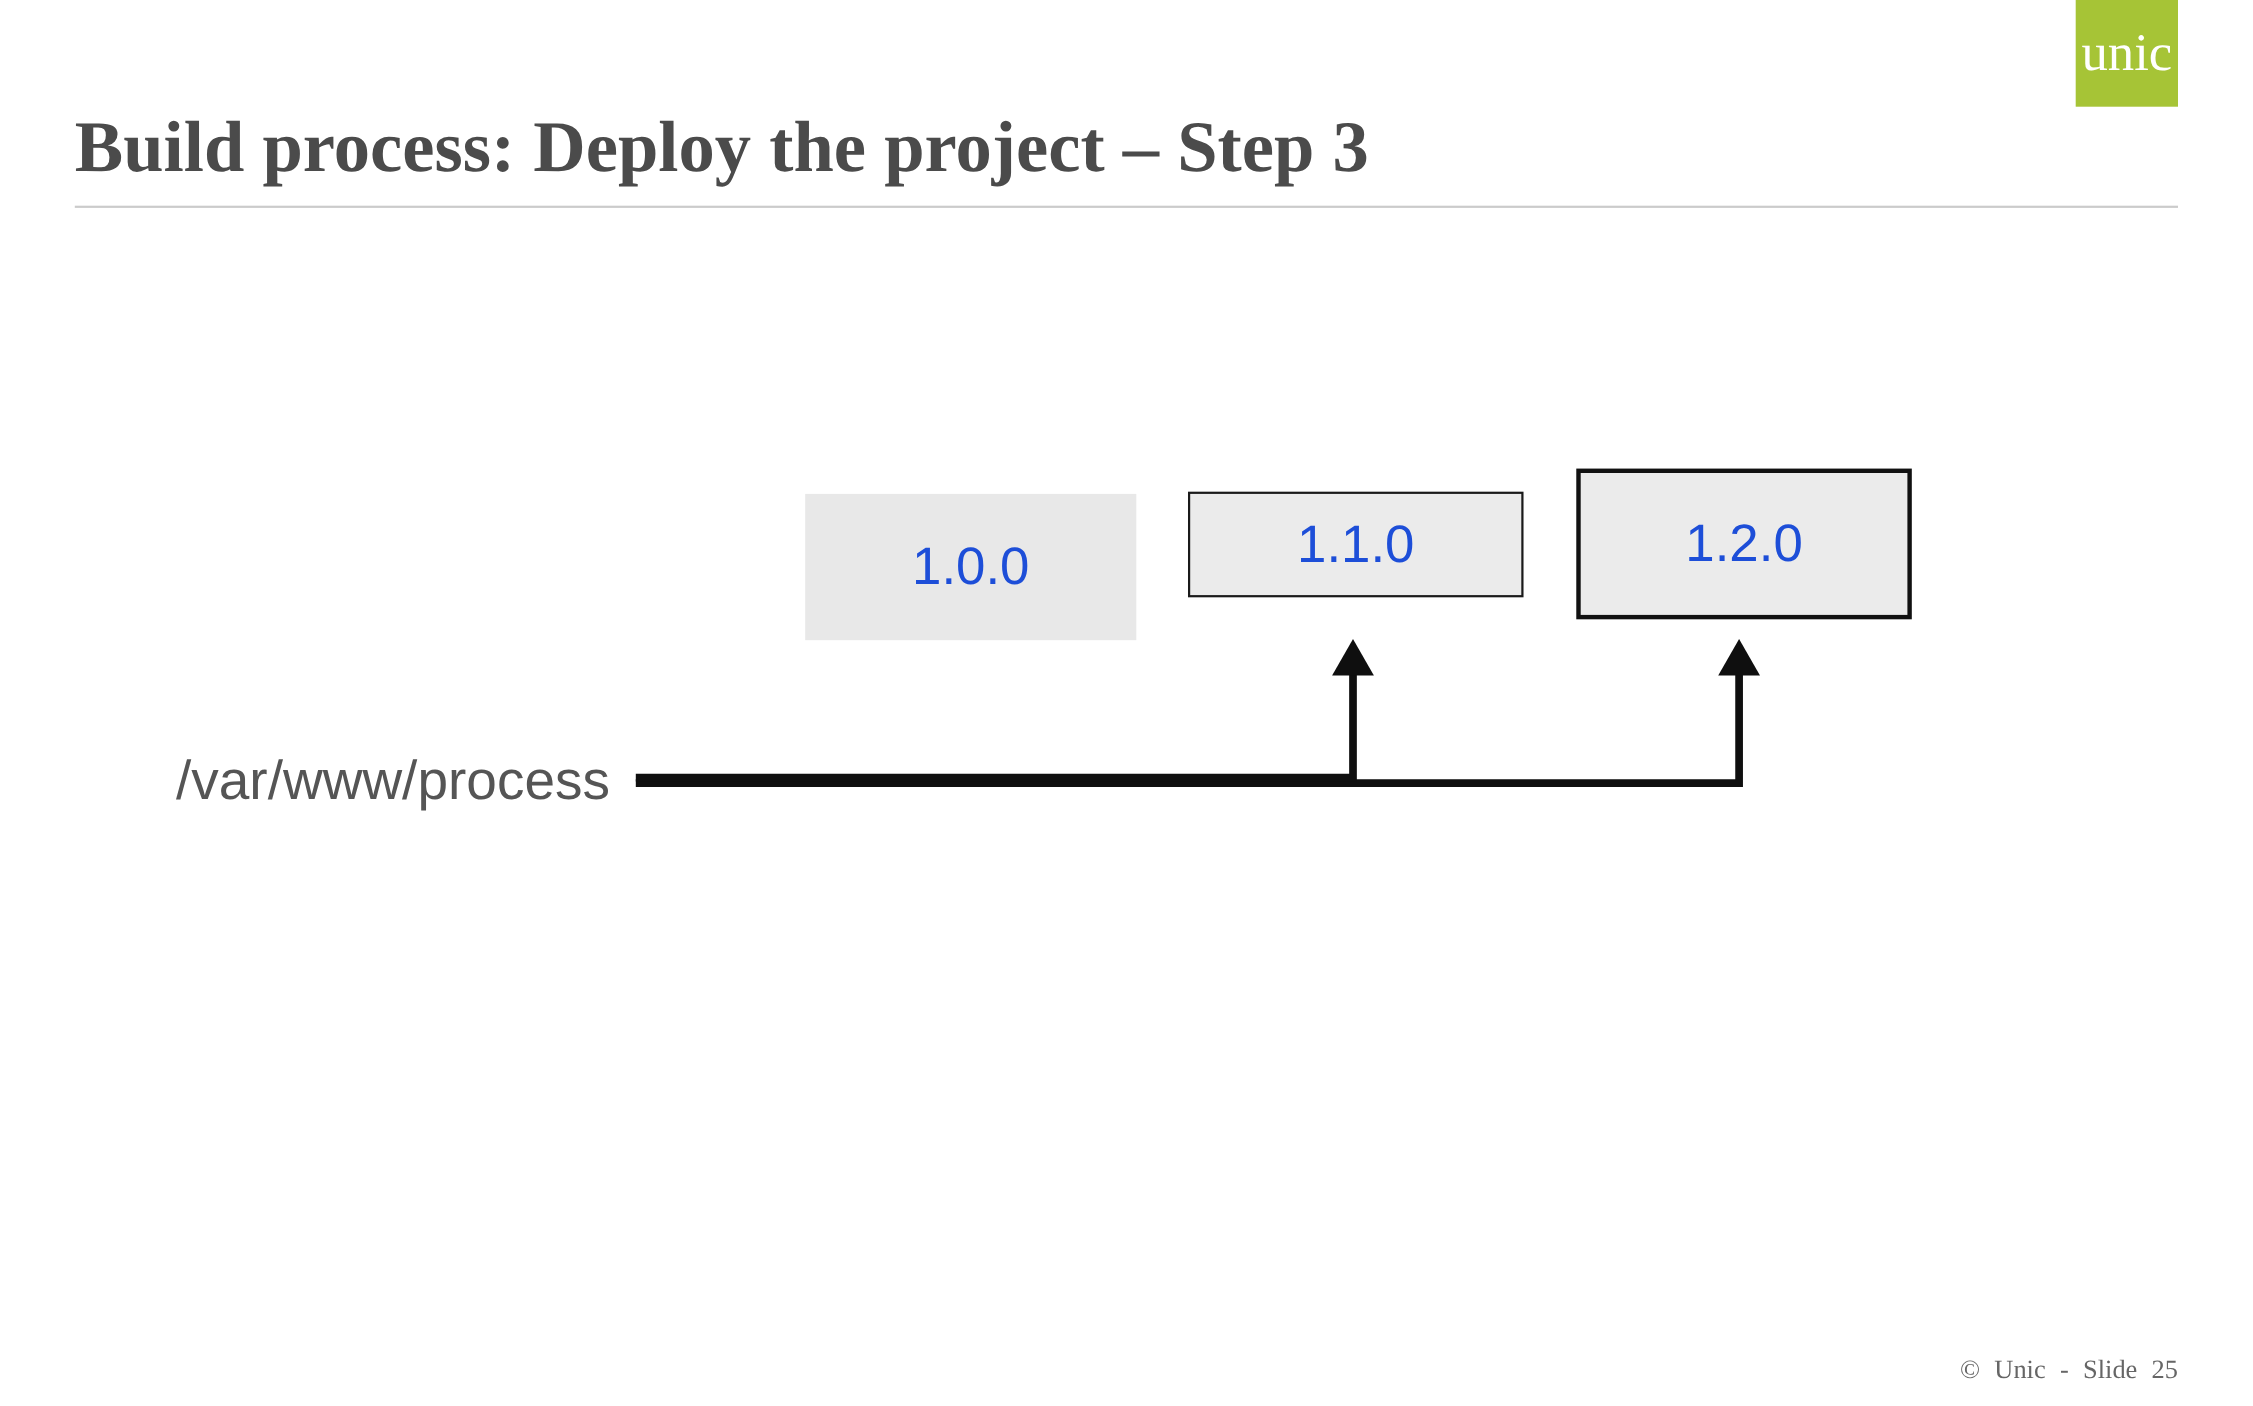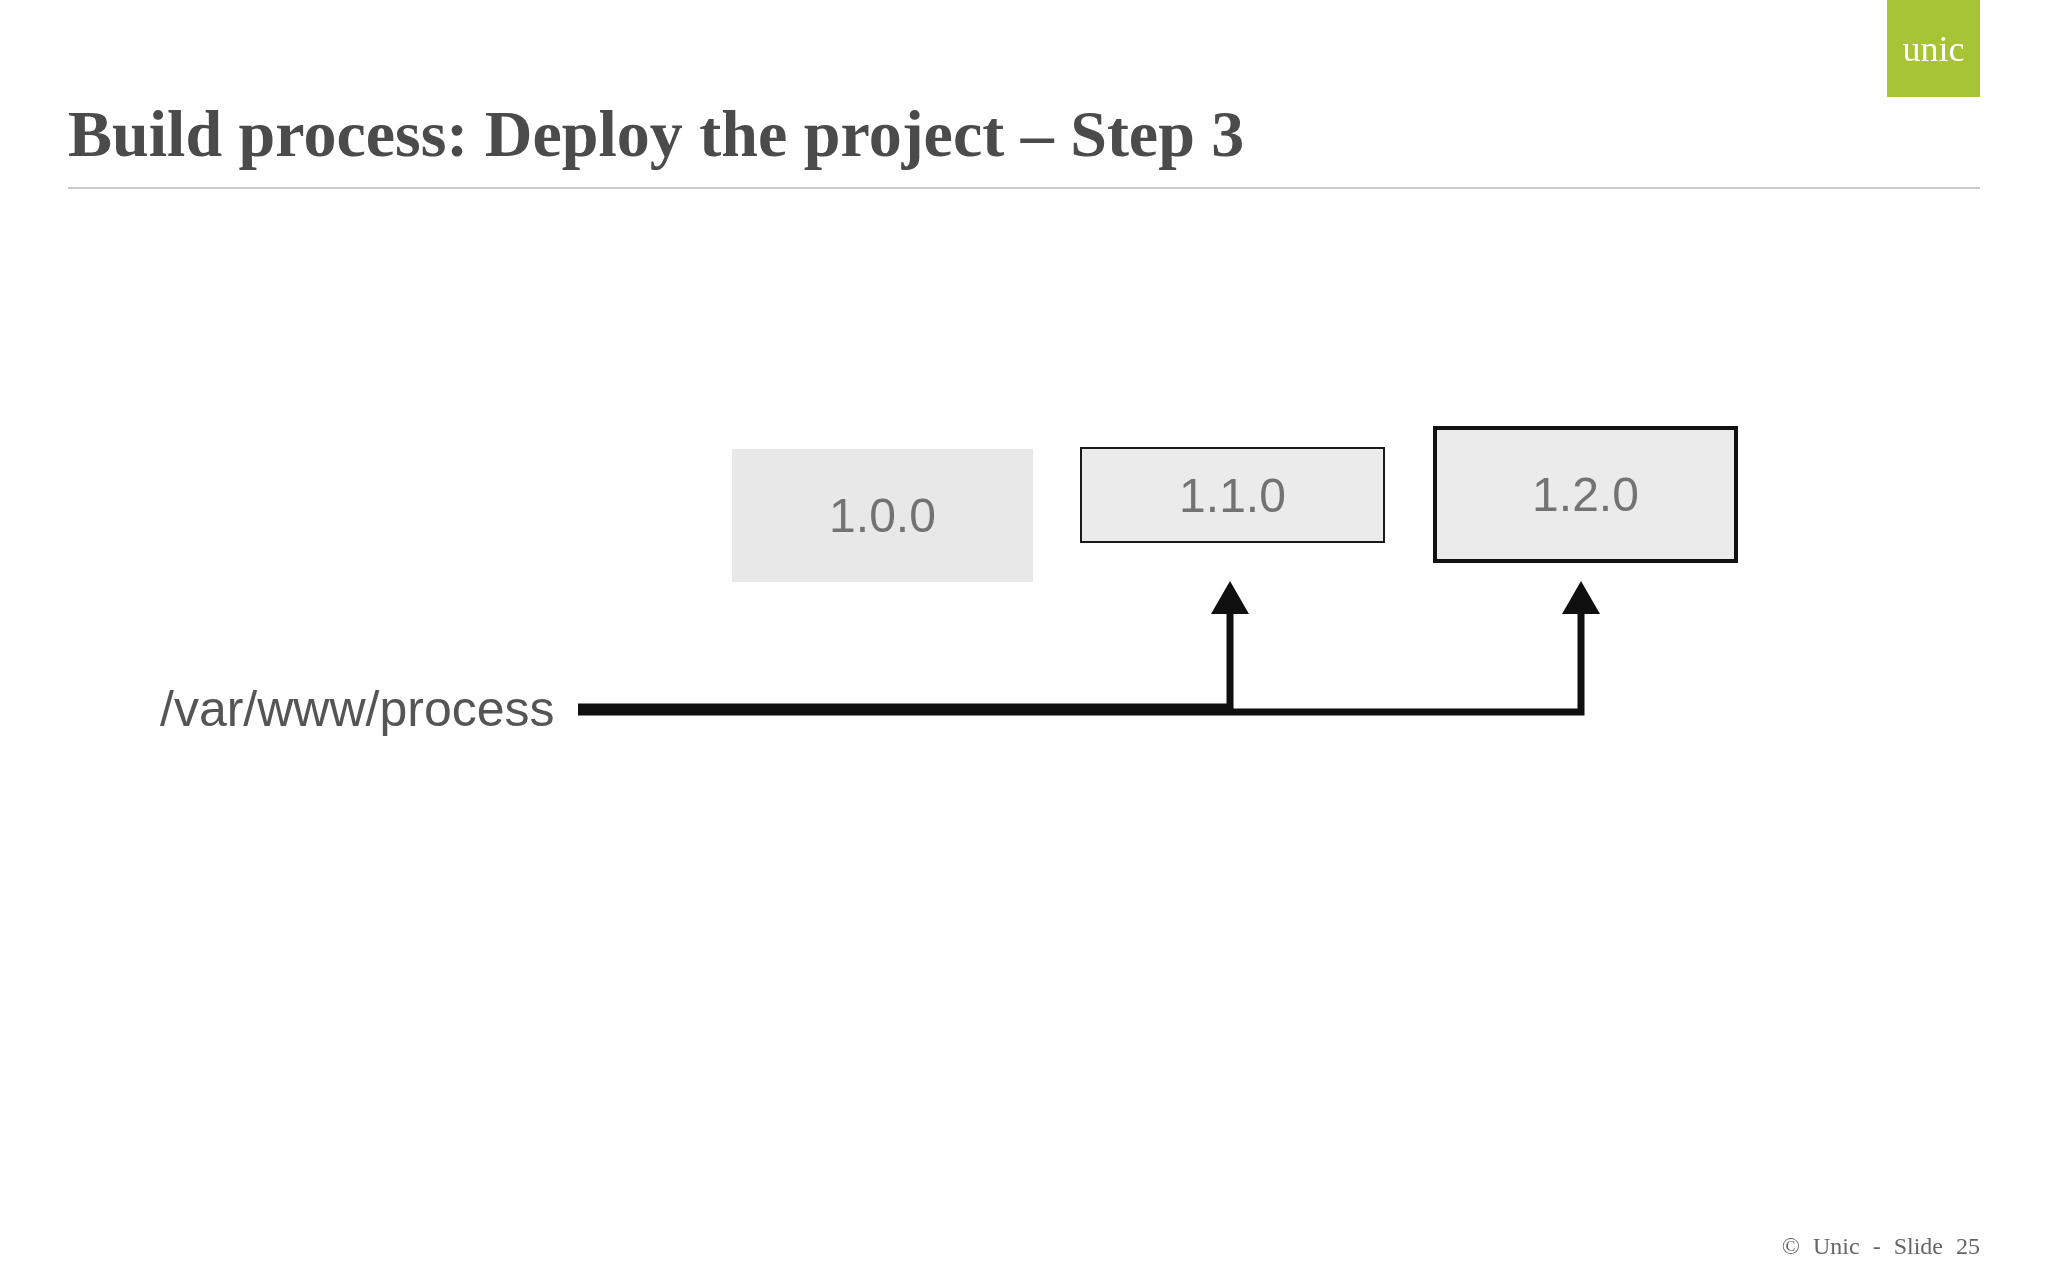--- a/index.html
+++ b/index.html
@@ -31,7 +31,7 @@
   }
   .logo span {
     font-family: "Liberation Serif", serif;
-    font-size: 36px;
+    font-size: 48px;
     color: #ffffff;
     line-height: 1;
   }

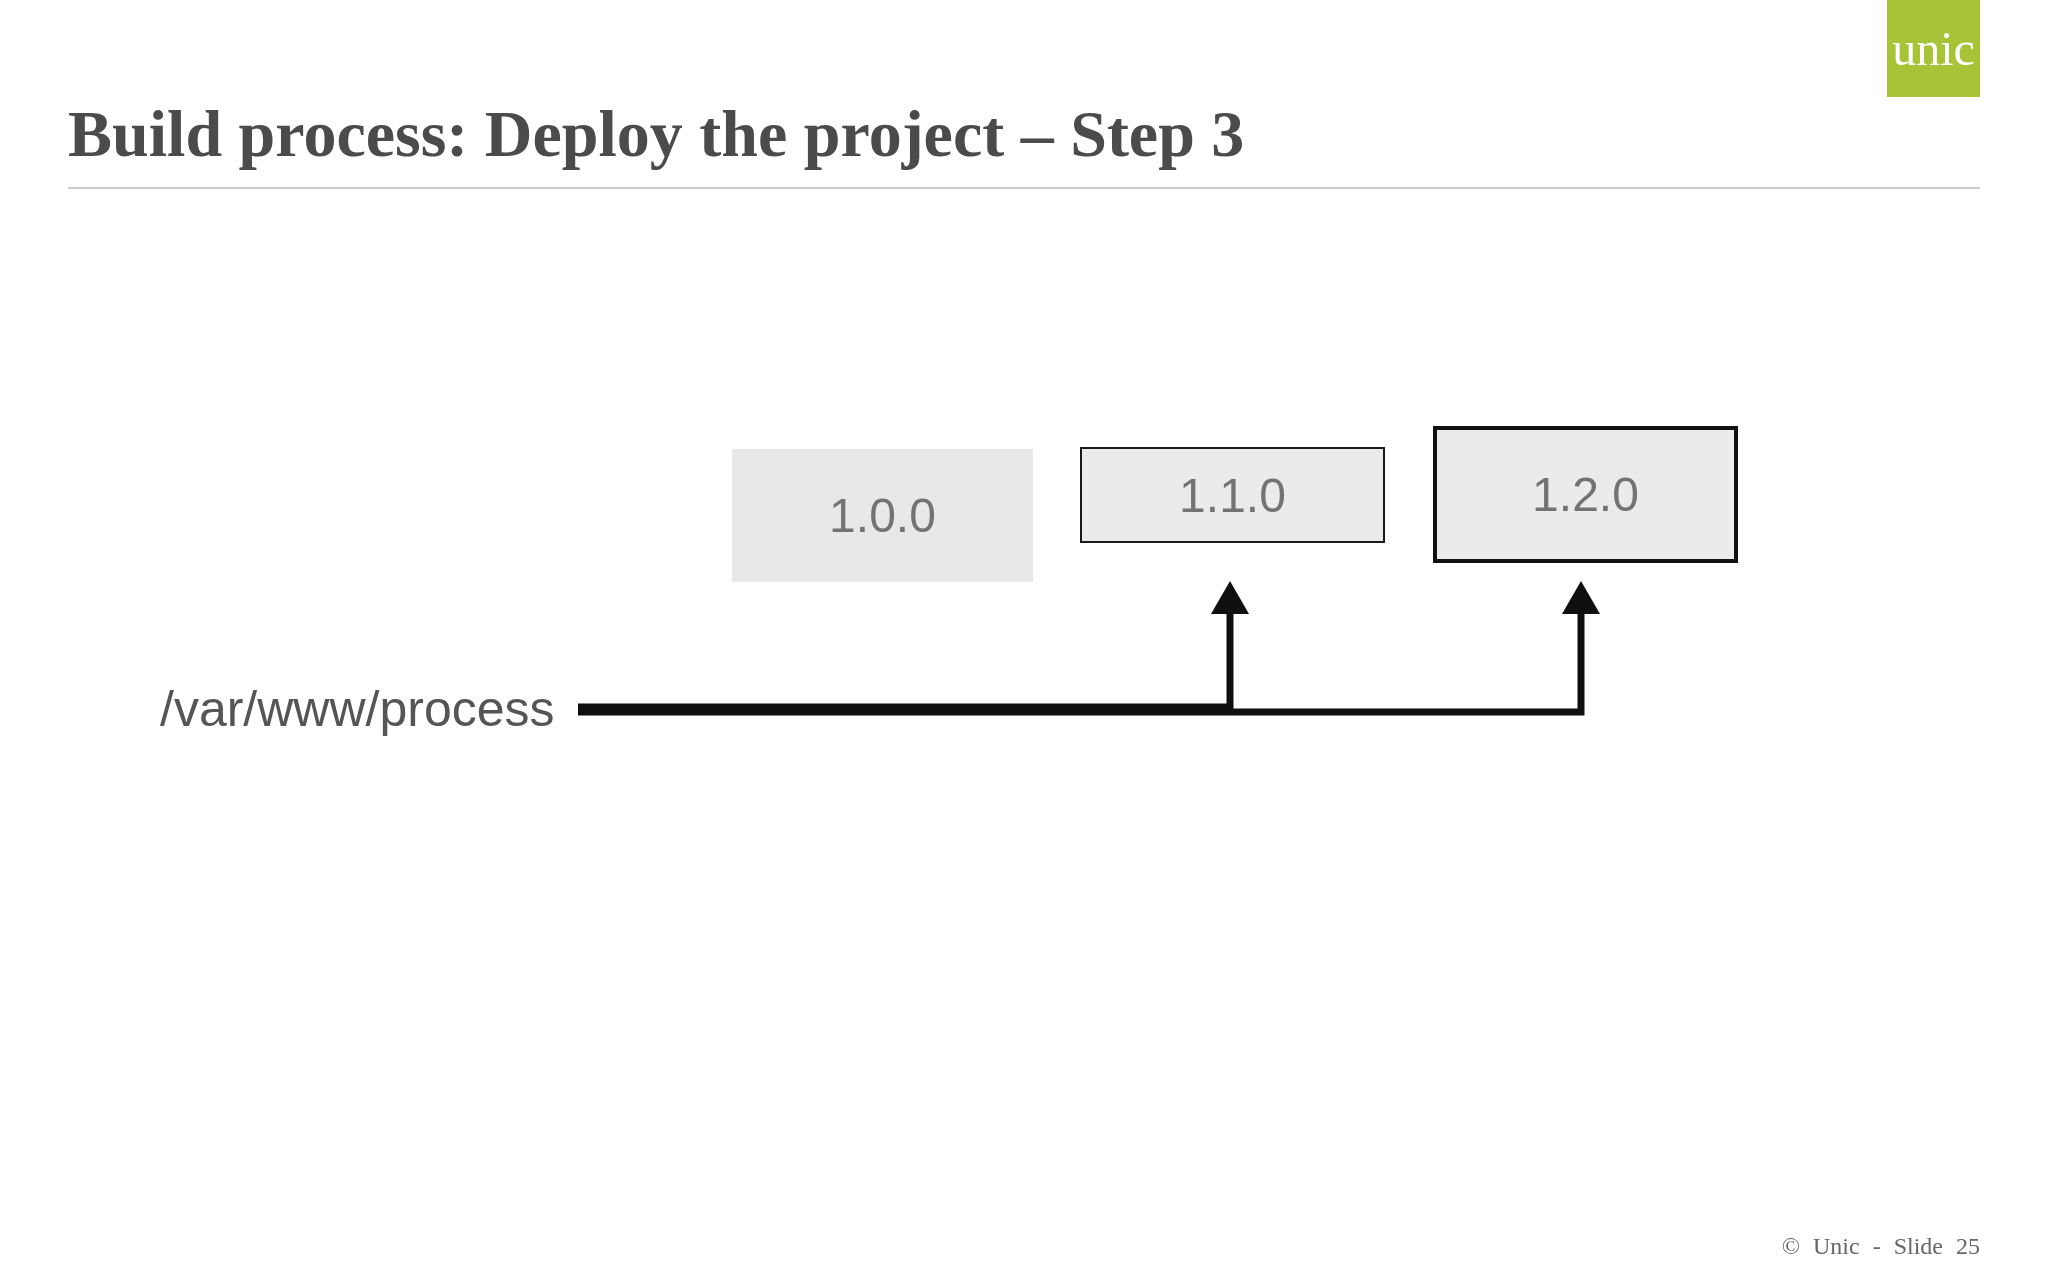--- a/index.html
+++ b/index.html
@@ -63,7 +63,7 @@
     align-items: center;
     justify-content: center;
     font-size: 48px;
-    color: #737373;
+    color: #1d4ed8;
   }
   .vbox-1 {
     left: 732px;

